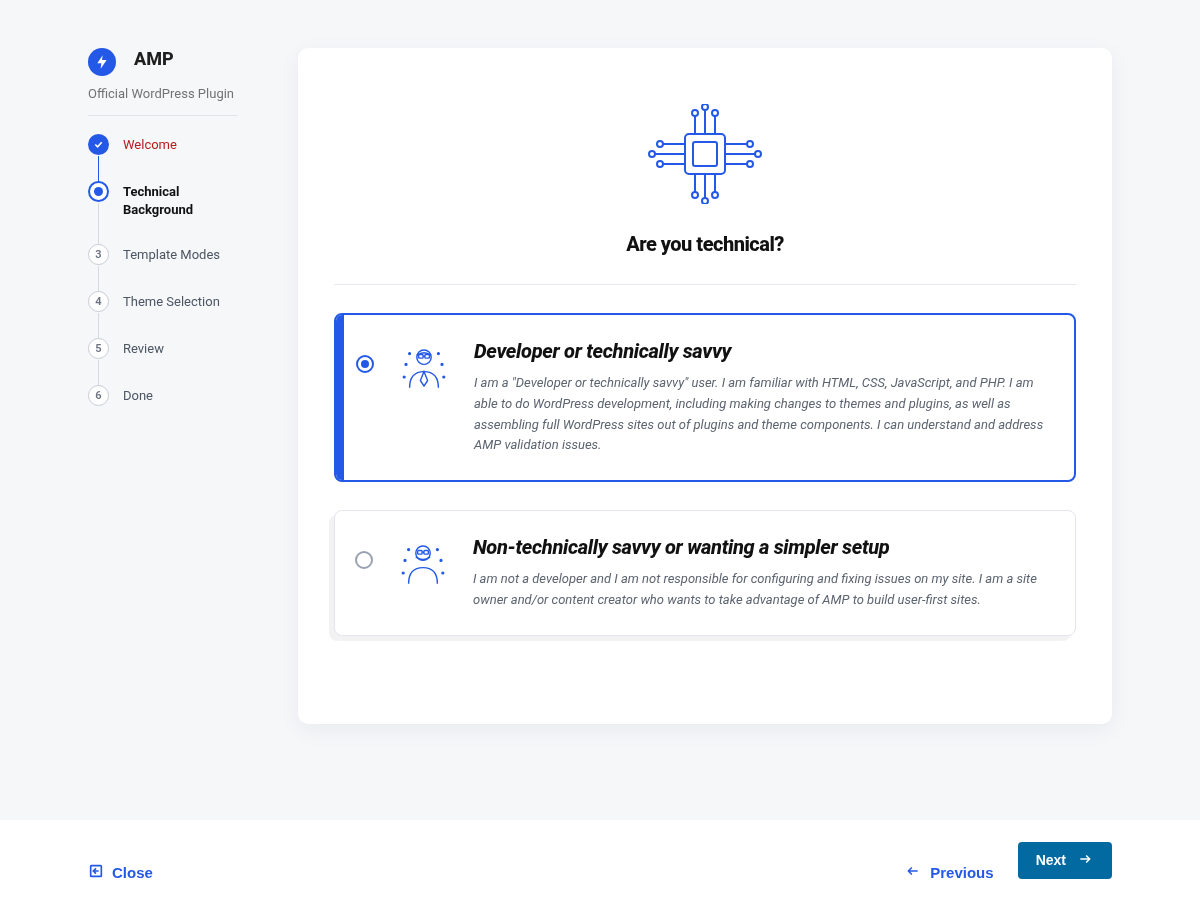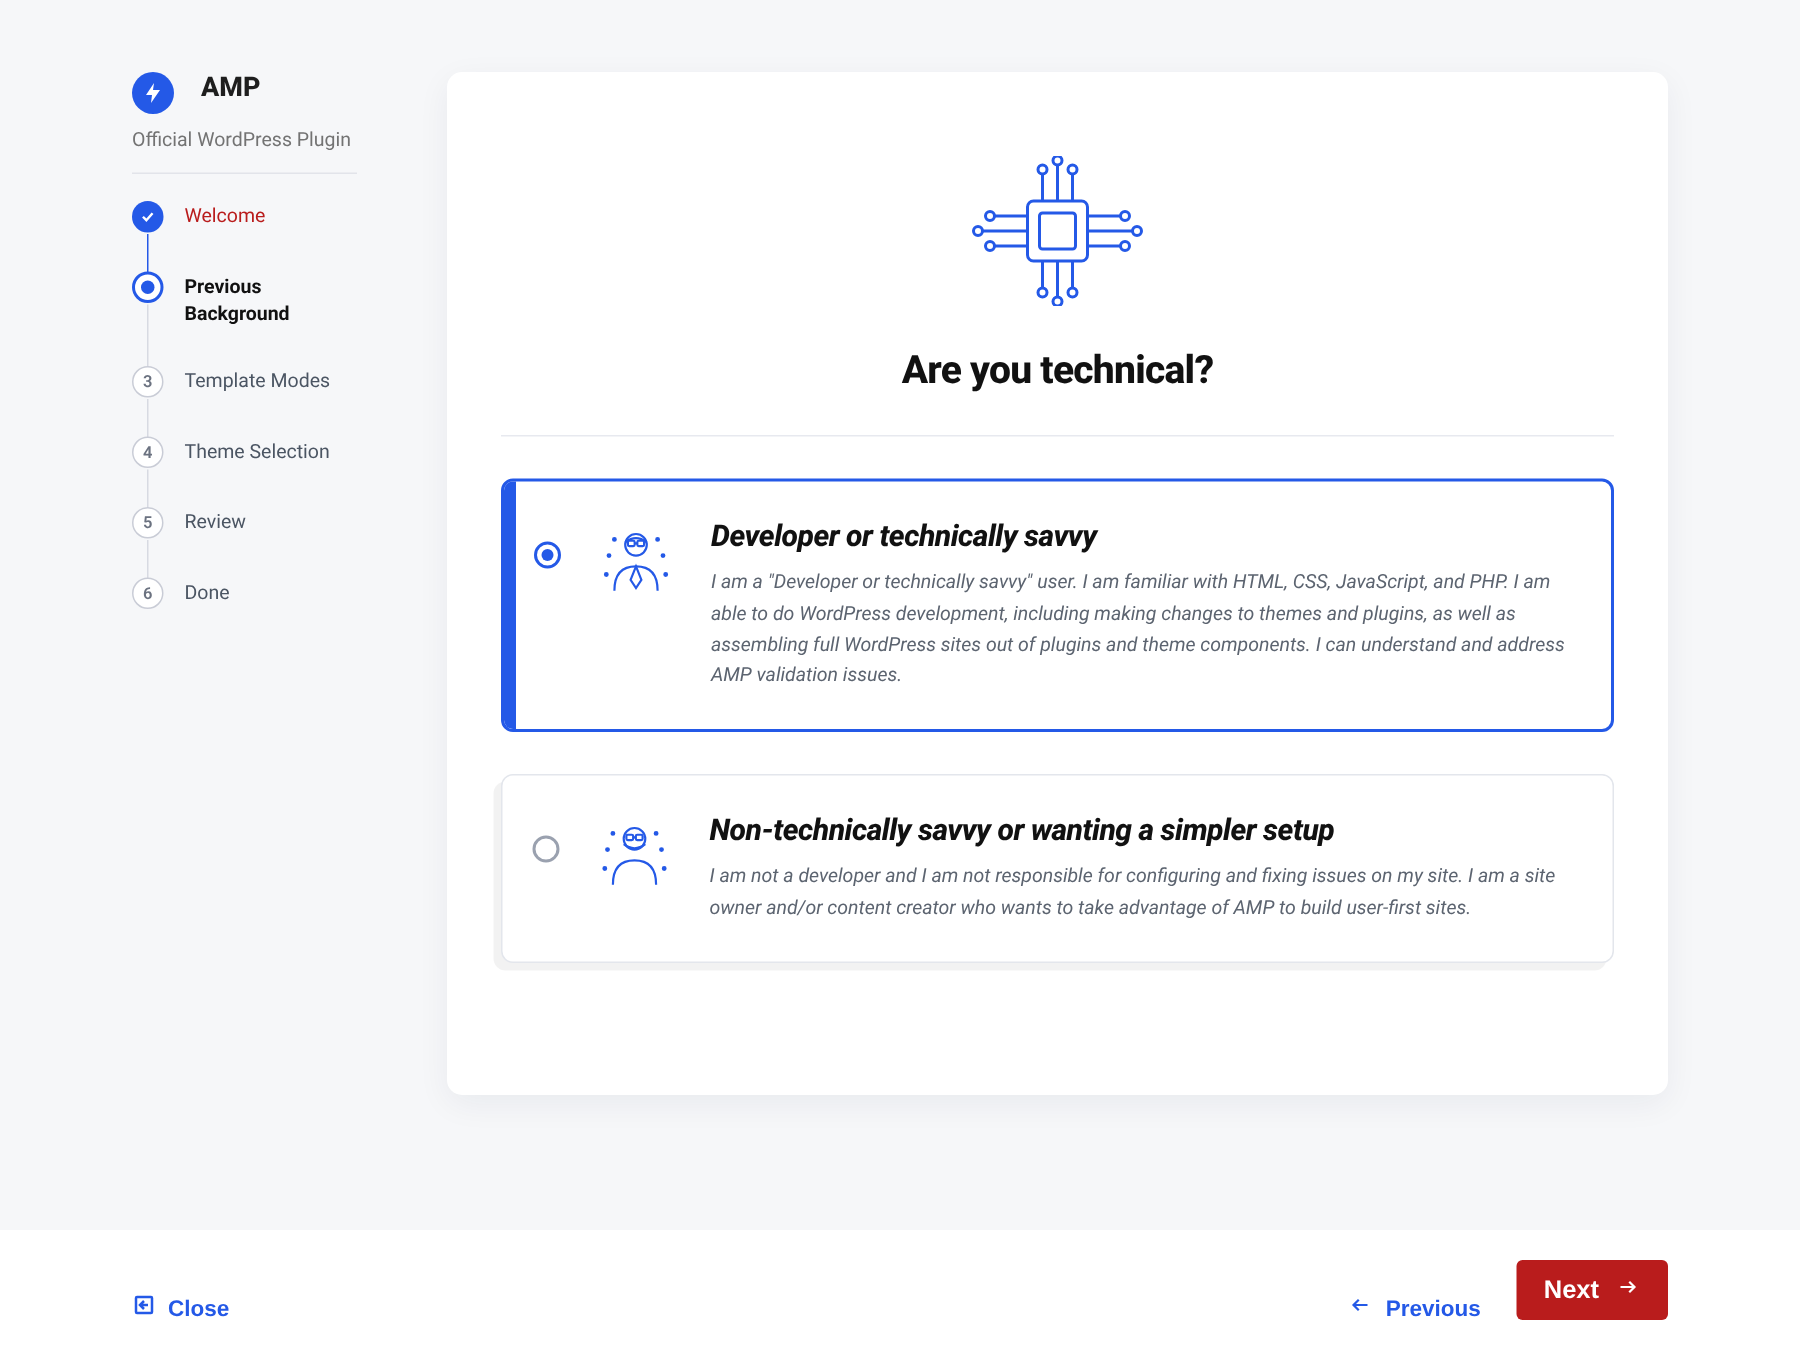--- a/index.html
+++ b/index.html
@@ -121,7 +121,7 @@
         </li>
         <li class="step">
           <div class="step-indicator current"></div>
-          <div class="step-label current">Previous Background</div>
+          <div class="step-label current">Technical Background</div>
           <div class="step-conn"></div>
         </li>
         <li class="step">

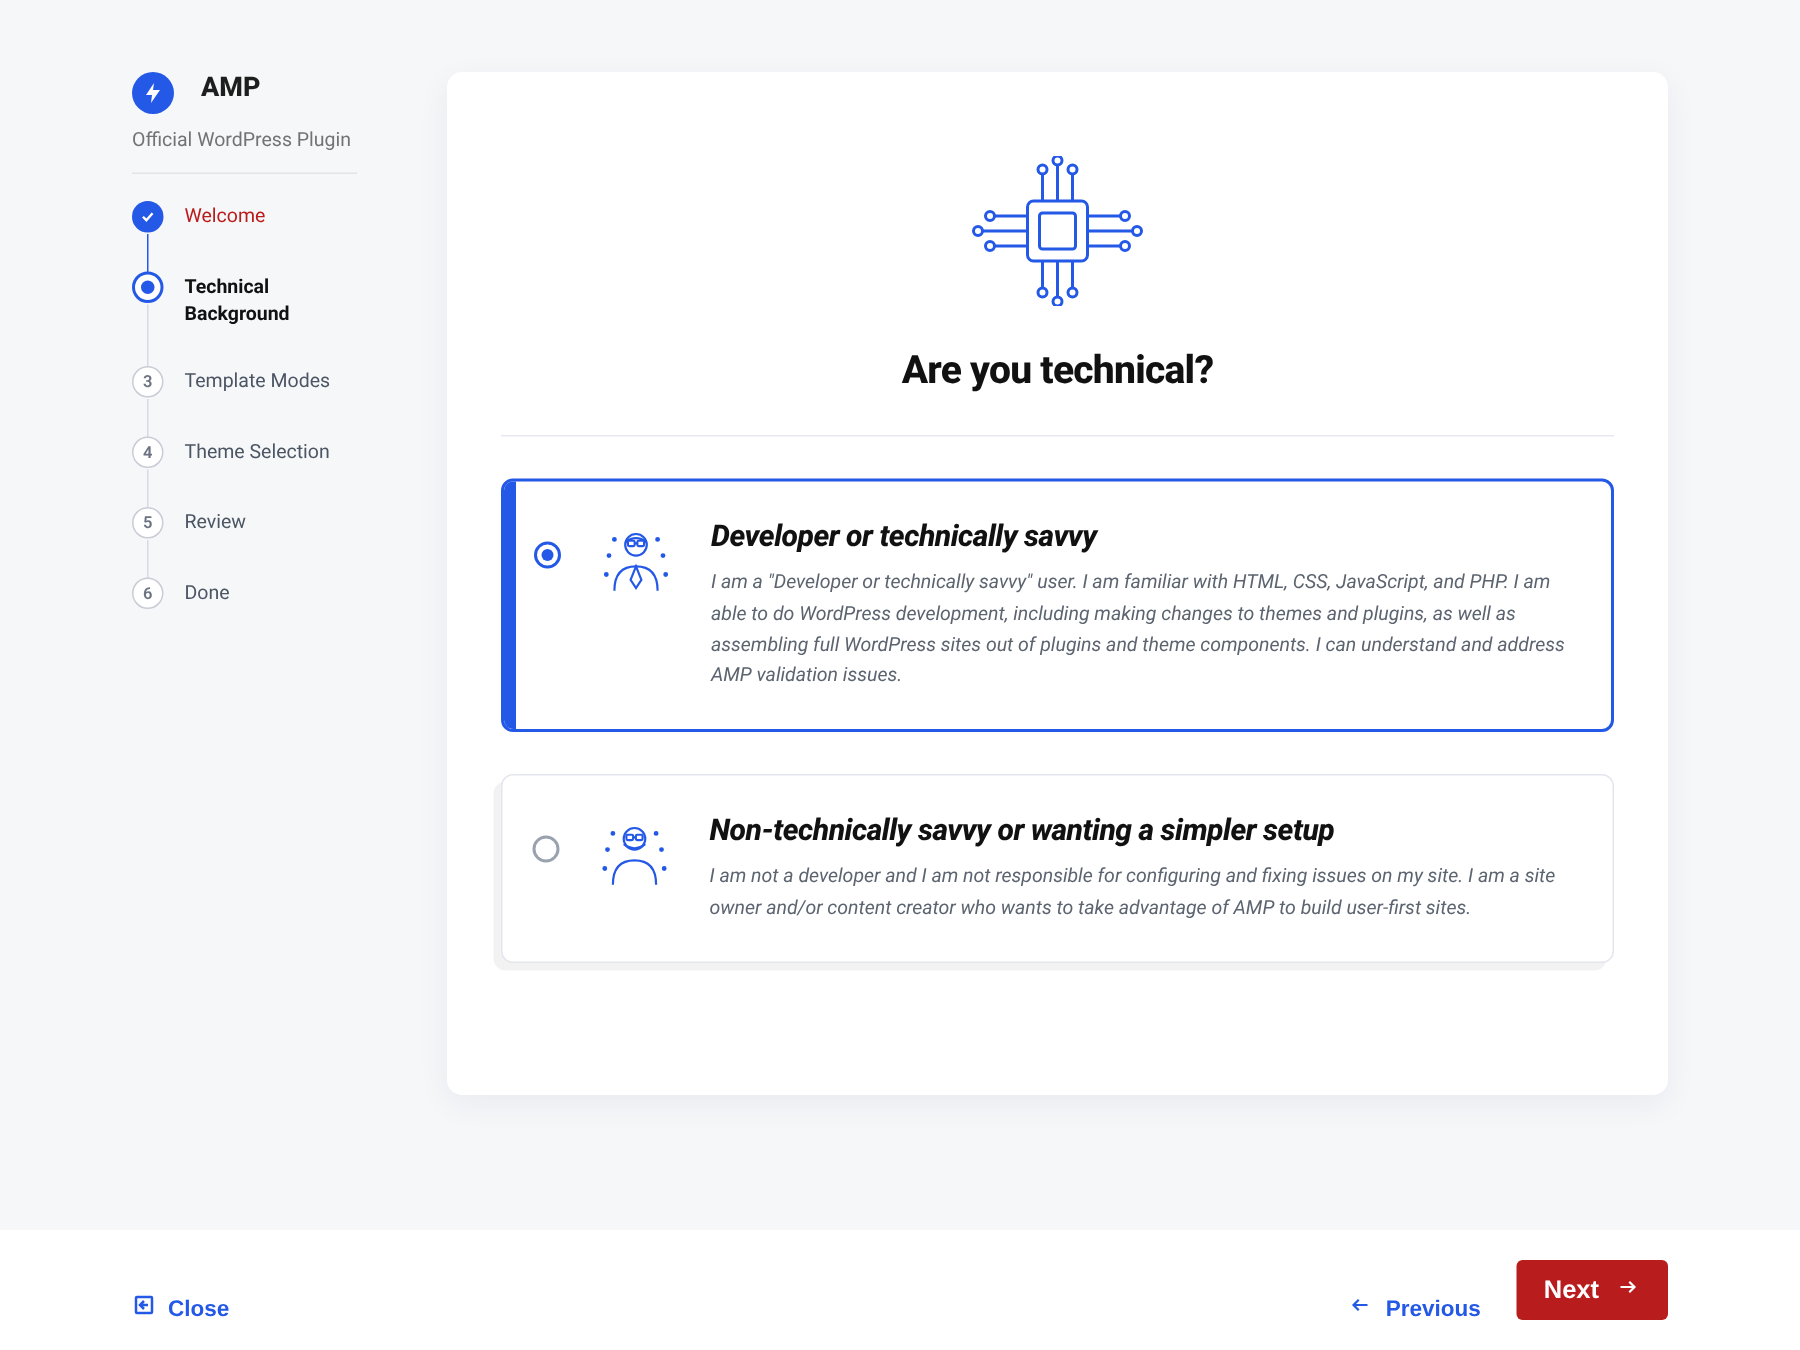--- a/index.html
+++ b/index.html
@@ -53,7 +53,7 @@
   }
   .hero { text-align:center; }
   .hero-illus { display:flex; justify-content:center; margin-bottom:28px; }
-  .hero-title { font-size:26px; font-weight:800; letter-spacing:-0.5px; color:#111; margin-bottom:14px; }
+  .hero-title { font-size:20px; font-weight:800; letter-spacing:-0.5px; color:#111; margin-bottom:14px; }
   .hero-desc { color:#5c6470; font-size:14px; line-height:1.6; max-width:560px; margin:0 auto; }
   .card hr { border:none; border-top:1px solid #e7e9ef; margin:28px 0 28px 0; }
   

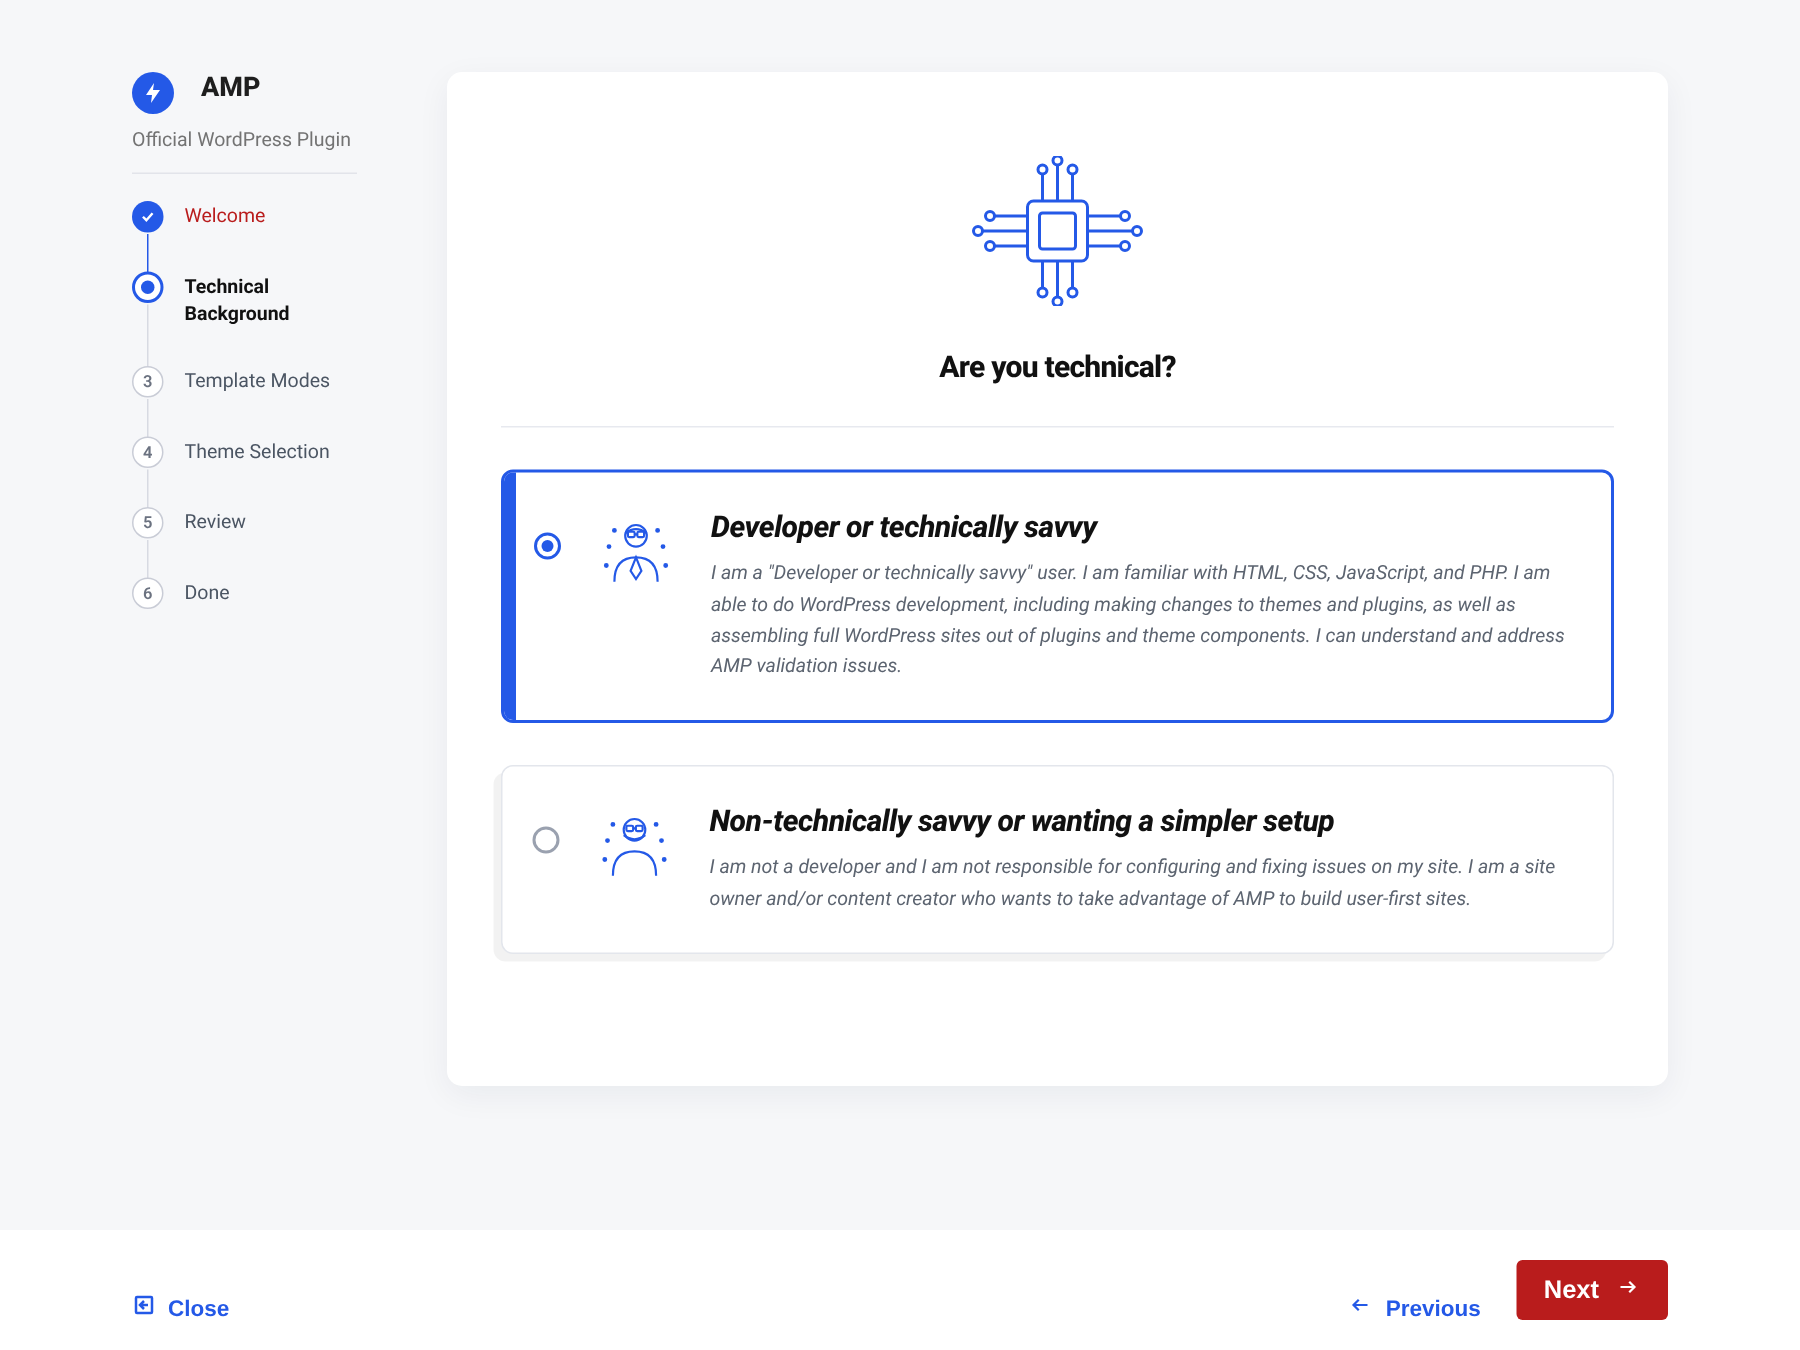--- a/index.html
+++ b/index.html
@@ -90,8 +90,8 @@
     display:flex; align-items:center; gap:8px; cursor:pointer;margin-top:24px;
   }
   .btn-primary {
-    background:#b91c1c; color:#fff; border:none; border-radius:4px;
-    padding:10px 18px; font-weight:700; font-size:17px; display:flex; align-items:center; gap:10px; cursor:pointer;
+    background:#0369a1; color:#fff; border:none; border-radius:4px;
+    padding:10px 18px; font-weight:700; font-size:14px; display:flex; align-items:center; gap:10px; cursor:pointer;
   }
 </style>
 </head>

